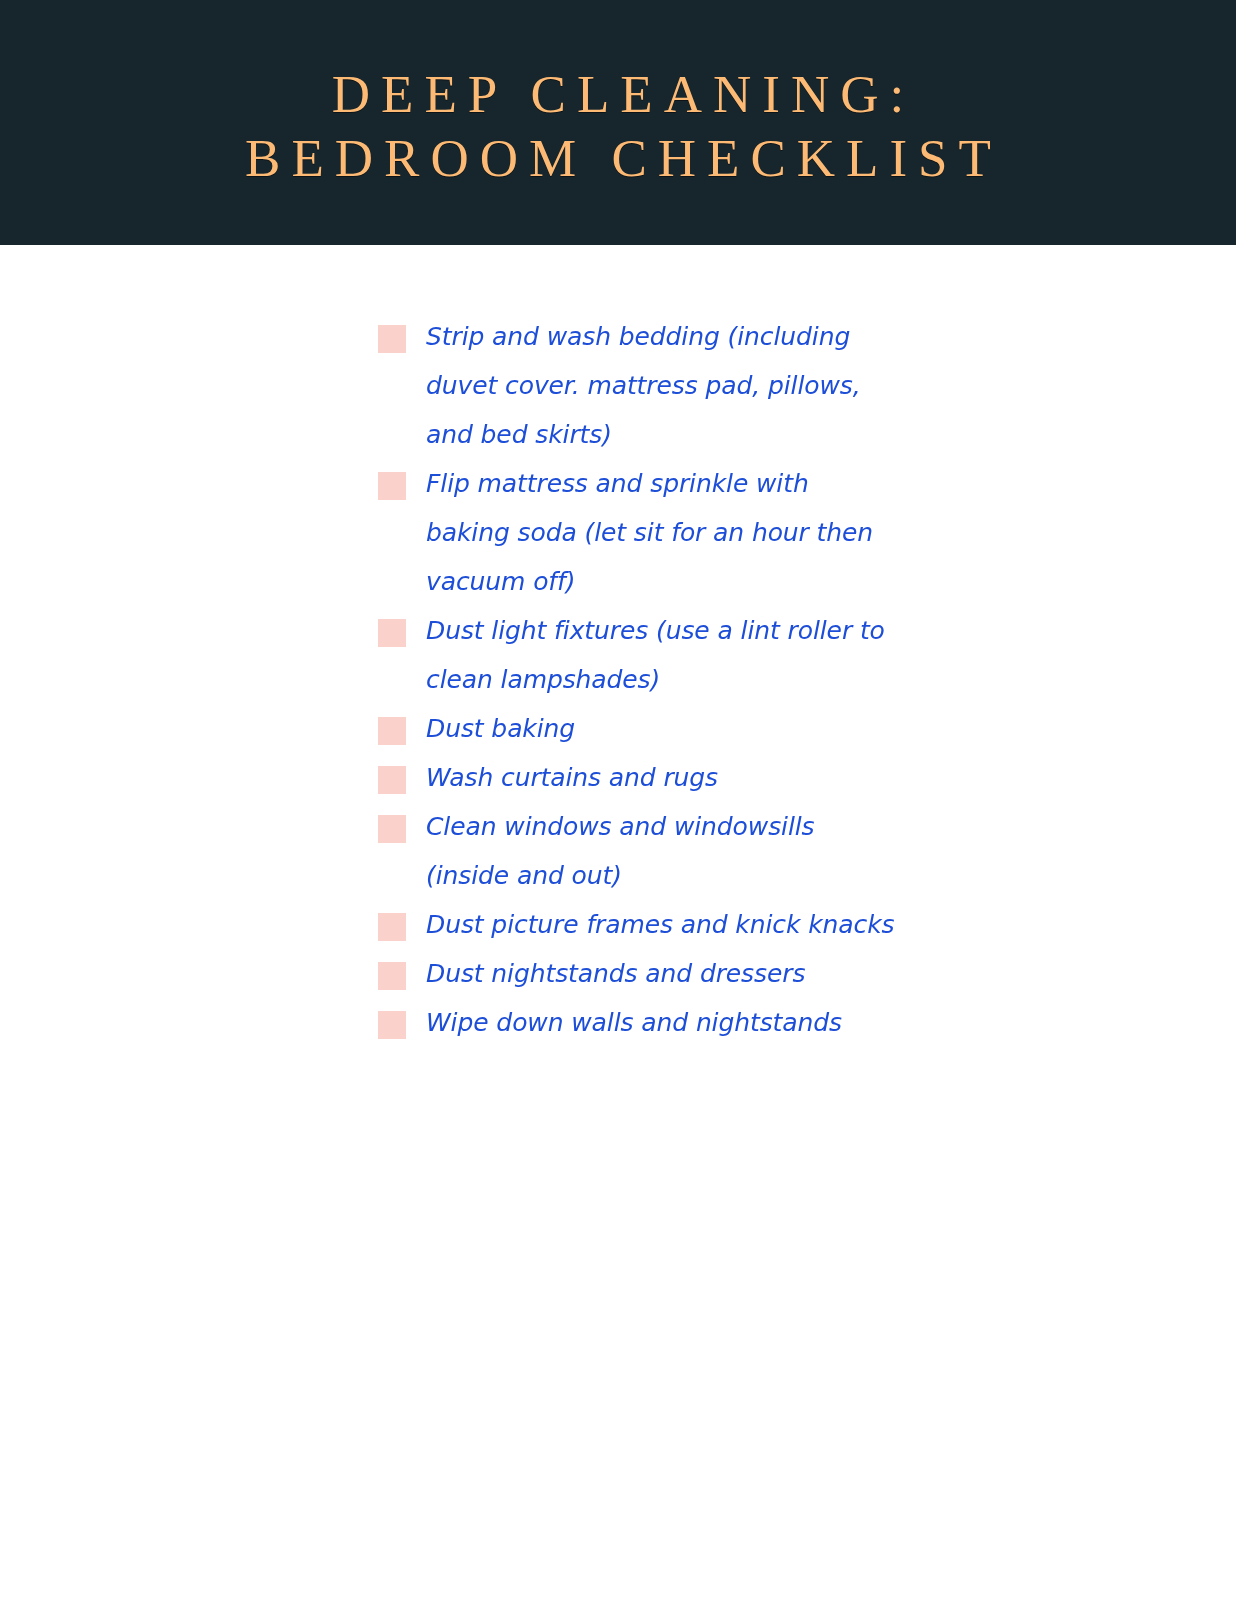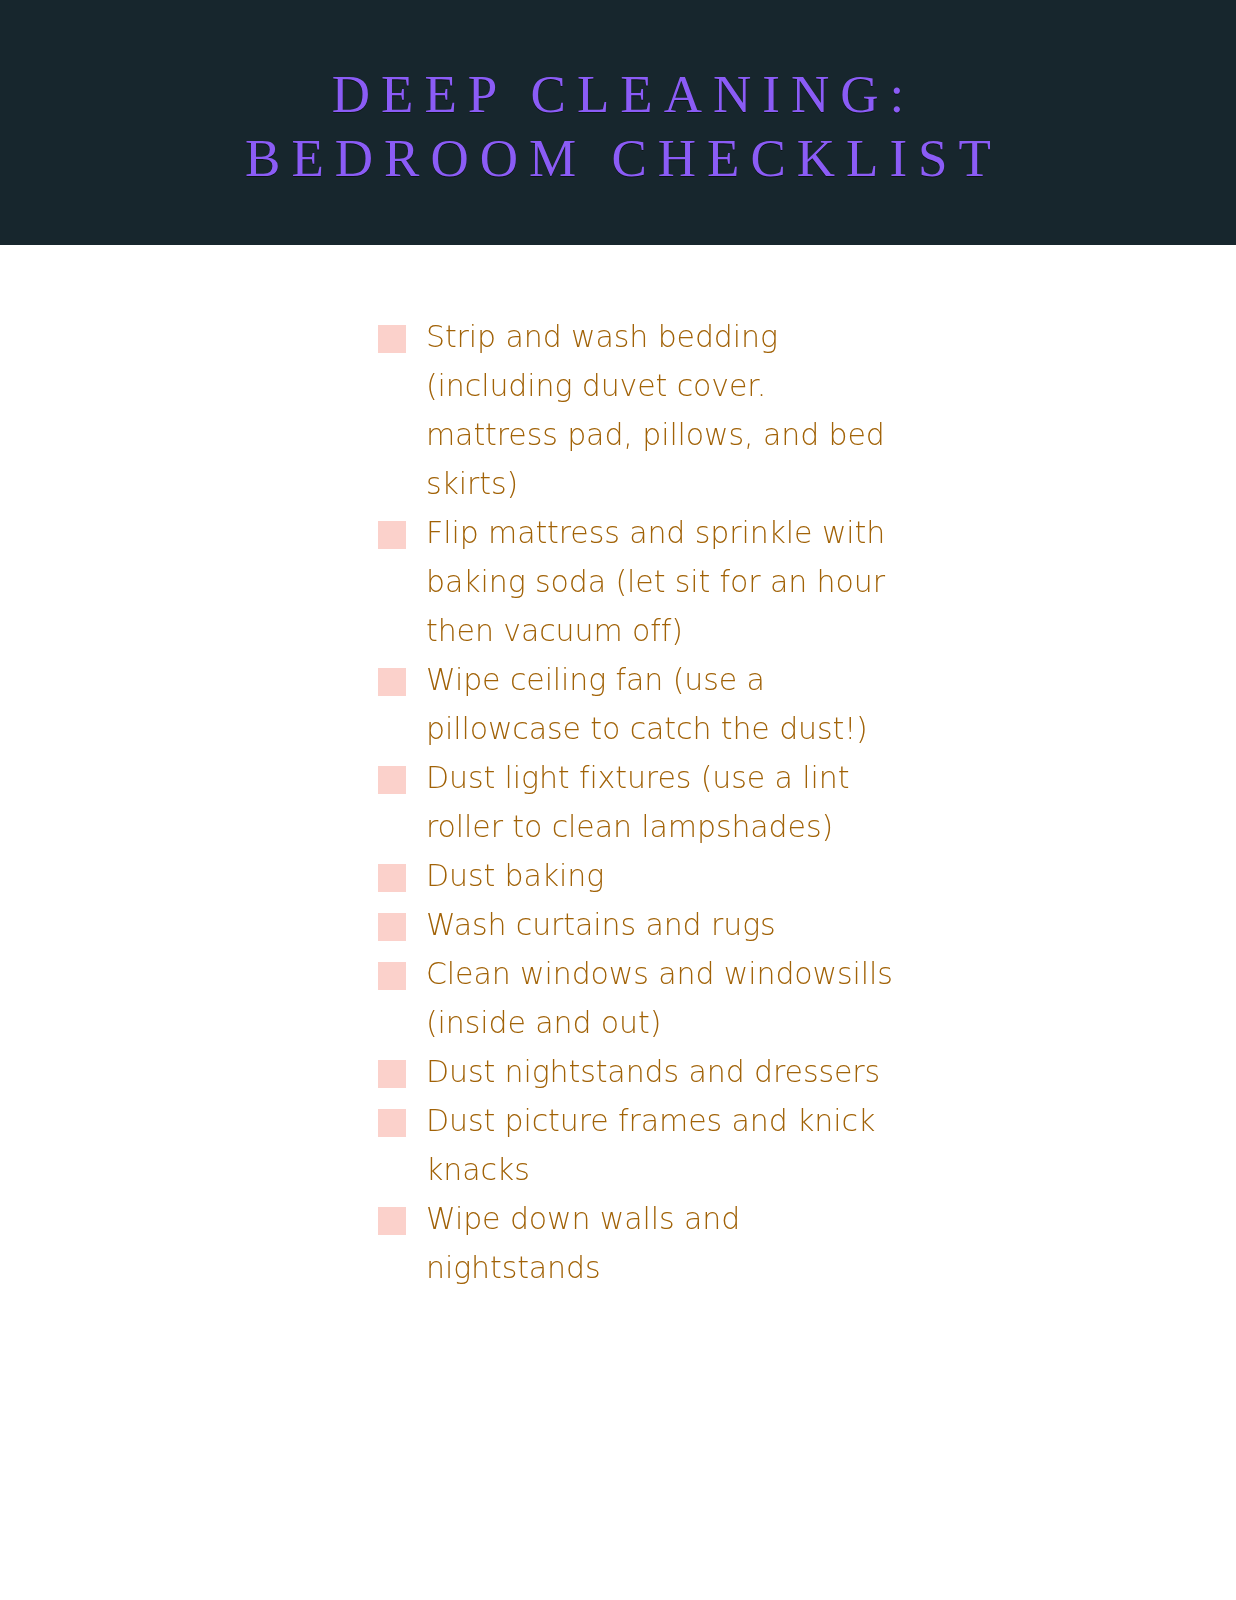--- a/index.html
+++ b/index.html
@@ -38,7 +38,7 @@
   }
   .title-line {
     font-family: "Liberation Serif", "DejaVu Serif", serif;
-    color: #8b5cf6;
+    color: #fdba74;
     font-size: 53px;
     line-height: 64px;
     letter-spacing: 11px;

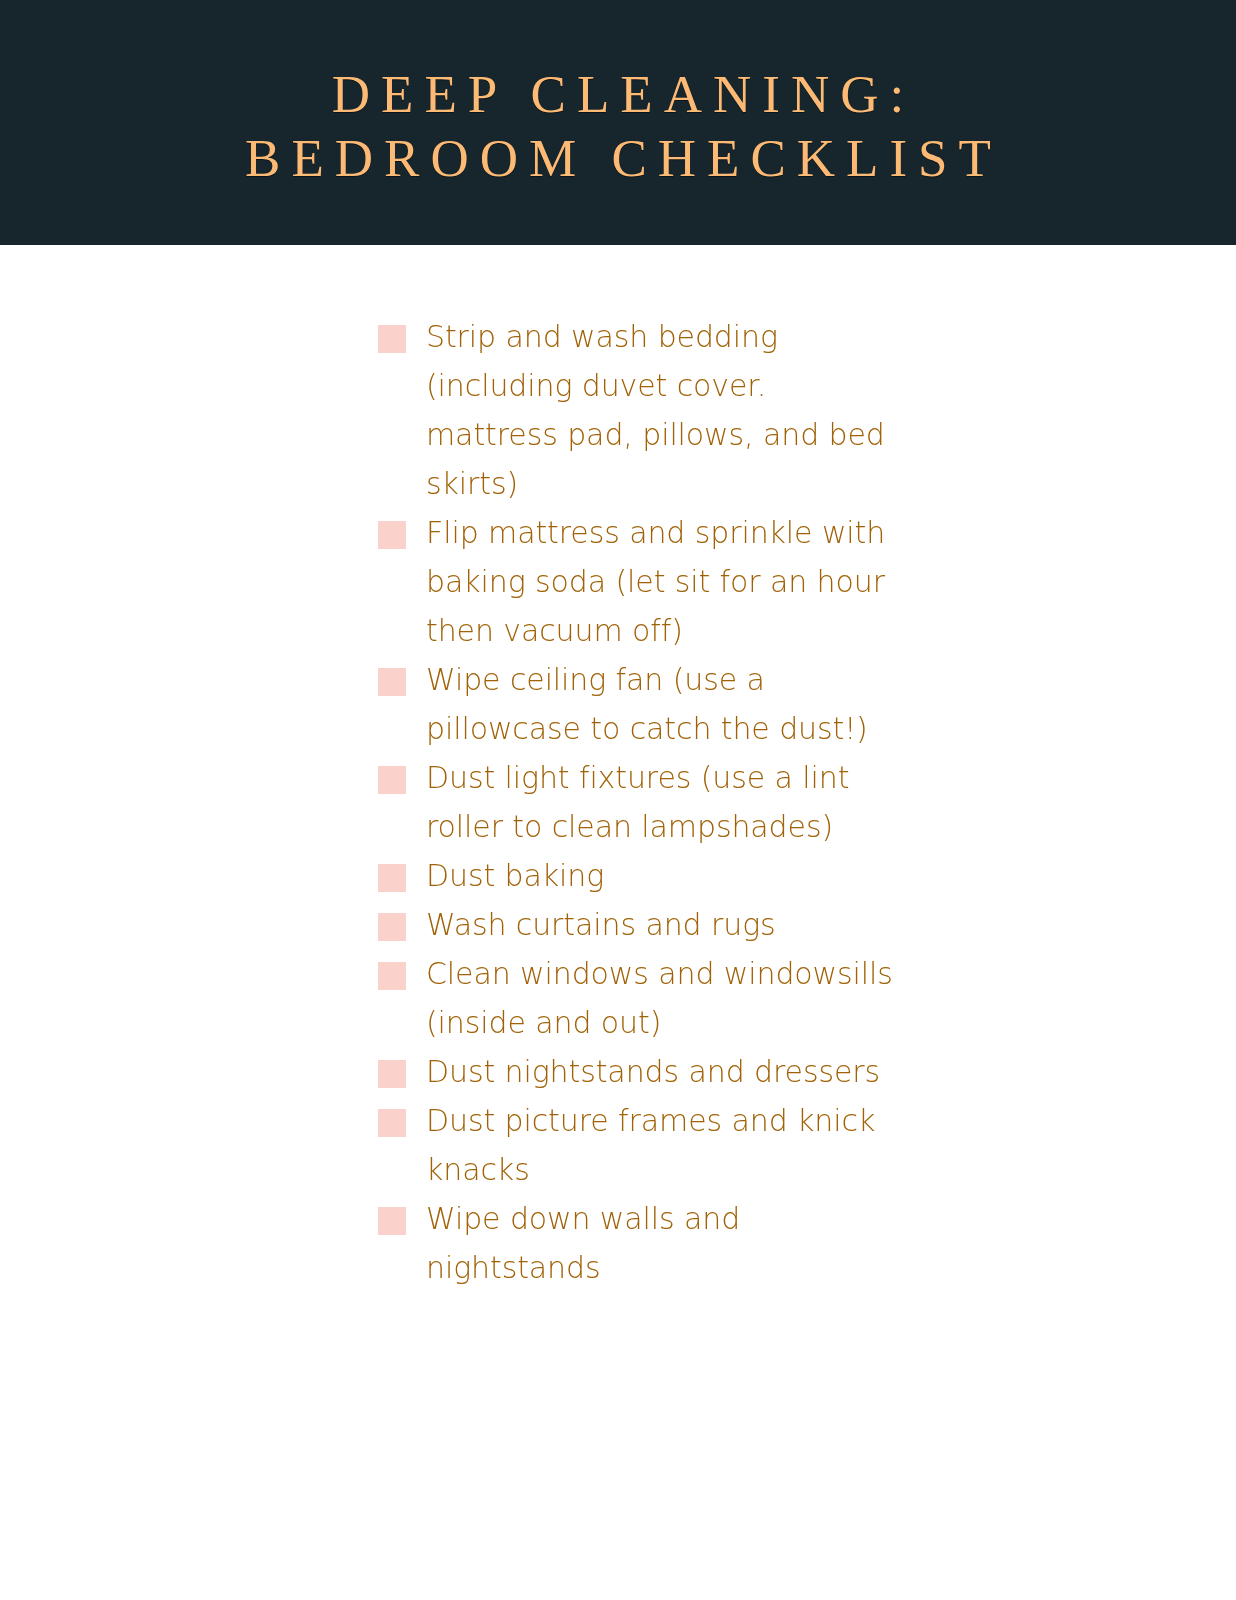--- a/index.html
+++ b/index.html
@@ -73,13 +73,14 @@
   .item-text {
     display: block;
     font-family: "DejaVu Sans", "Liberation Sans", sans-serif;
-    font-size: 30px;
+    font-size: 25px;
     line-height: 49px;
     font-weight: 300;
-    color: #a16207;
+    color: #1d4ed8;
     letter-spacing: -0.1px;
     white-space: pre-wrap;
     word-spacing: 0px;
+    font-style: italic;
   }
 </style>
 </head>

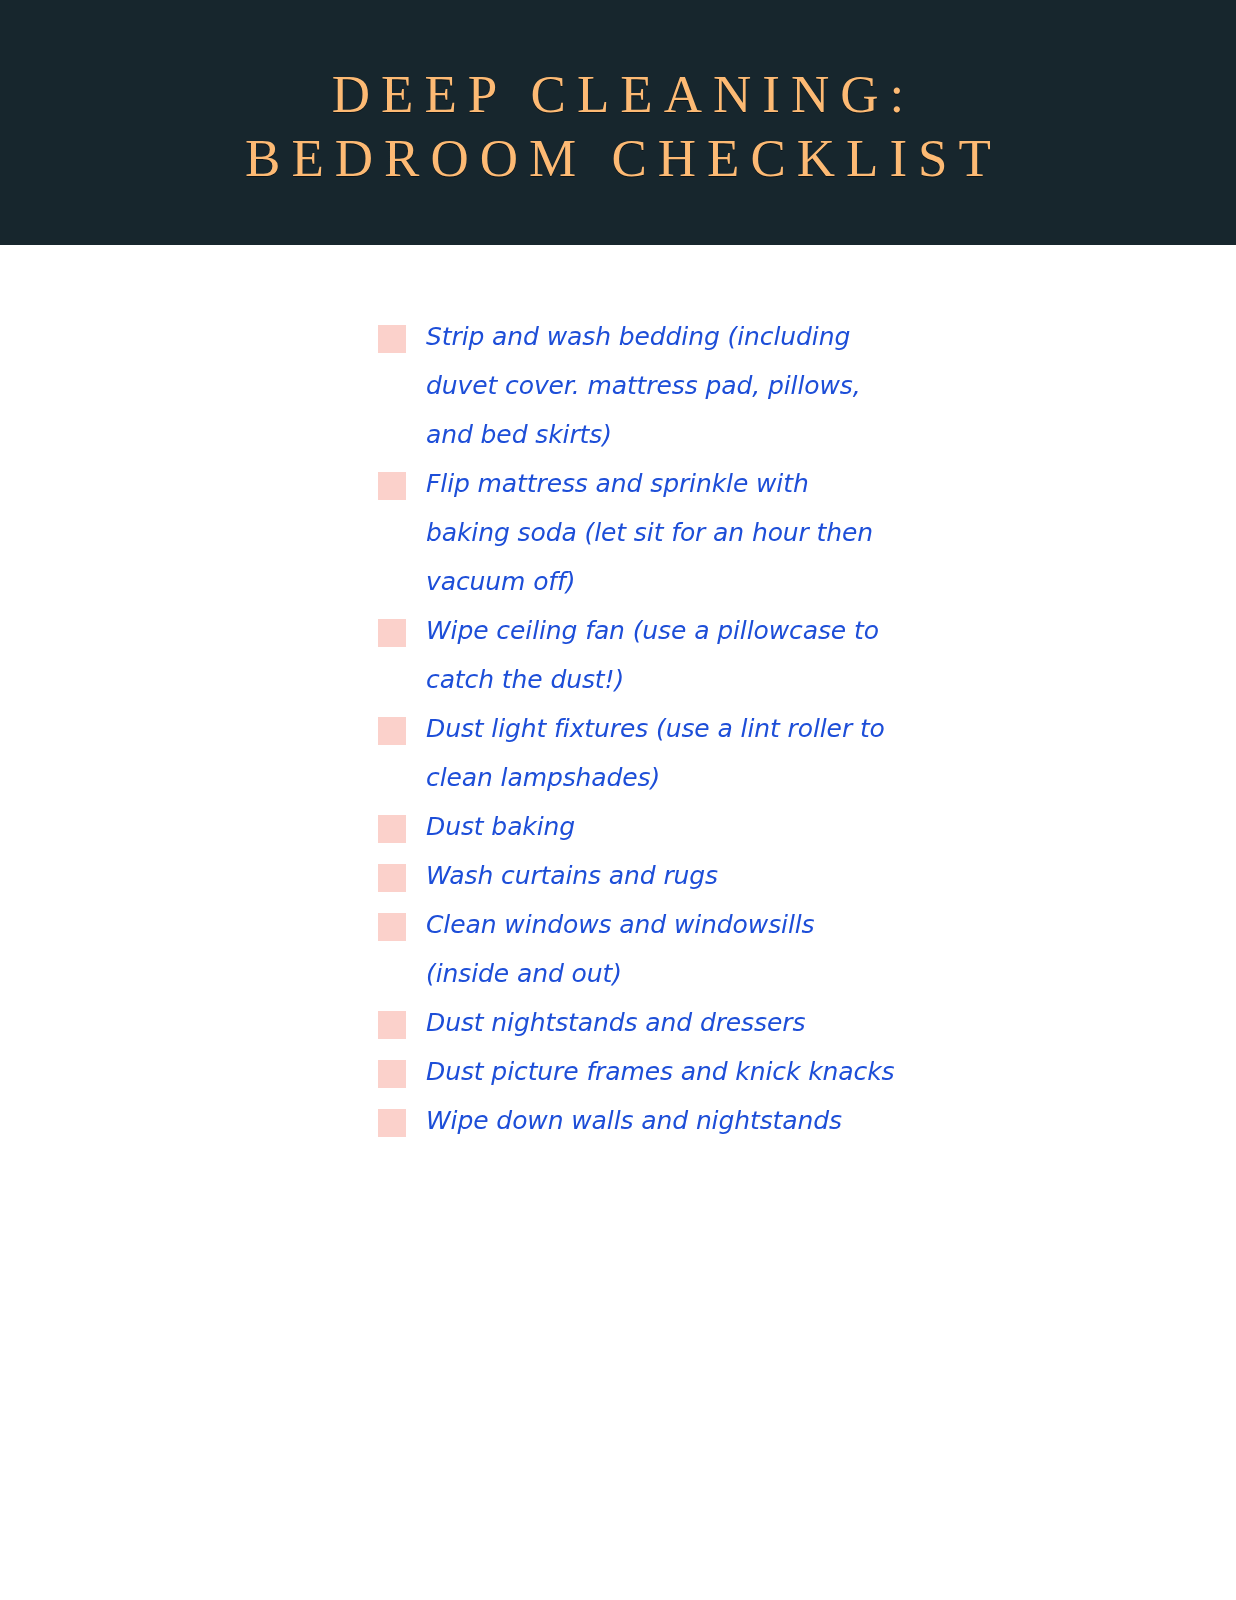--- a/index.html
+++ b/index.html
@@ -106,10 +106,6 @@
     </div>
 
 
-    <div class="check-item">
-      <span class="checkbox"></span>
-      <span class="item-text">Wipe ceiling fan (use a pillowcase to catch the dust!)</span>
-    </div>
 
     <div class="check-item">
       <span class="checkbox"></span>

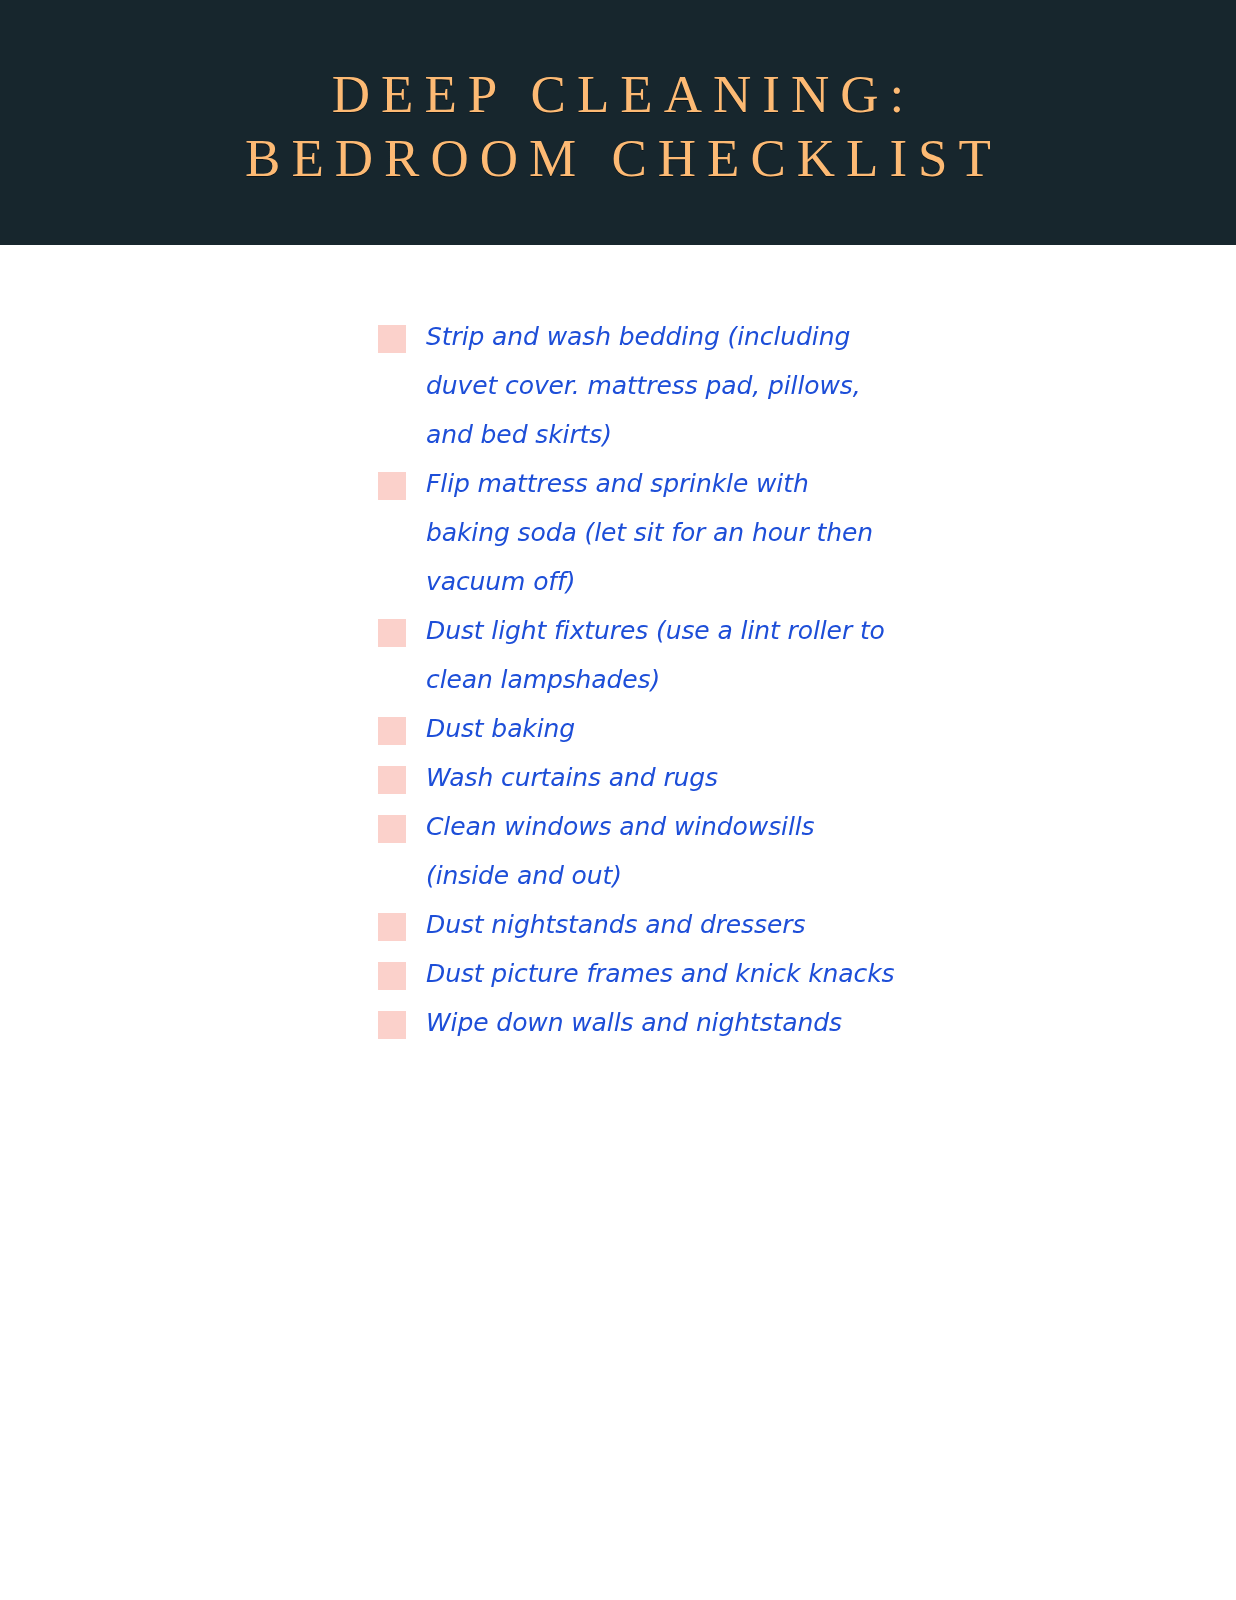--- a/index.html
+++ b/index.html
@@ -129,12 +129,12 @@
 
     <div class="check-item">
       <span class="checkbox"></span>
-      <span class="item-text">Dust nightstands and dressers</span>
+      <span class="item-text">Dust picture frames and knick knacks</span>
     </div>
 
     <div class="check-item">
       <span class="checkbox"></span>
-      <span class="item-text">Dust picture frames and knick knacks</span>
+      <span class="item-text">Dust nightstands and dressers</span>
     </div>
 
 

